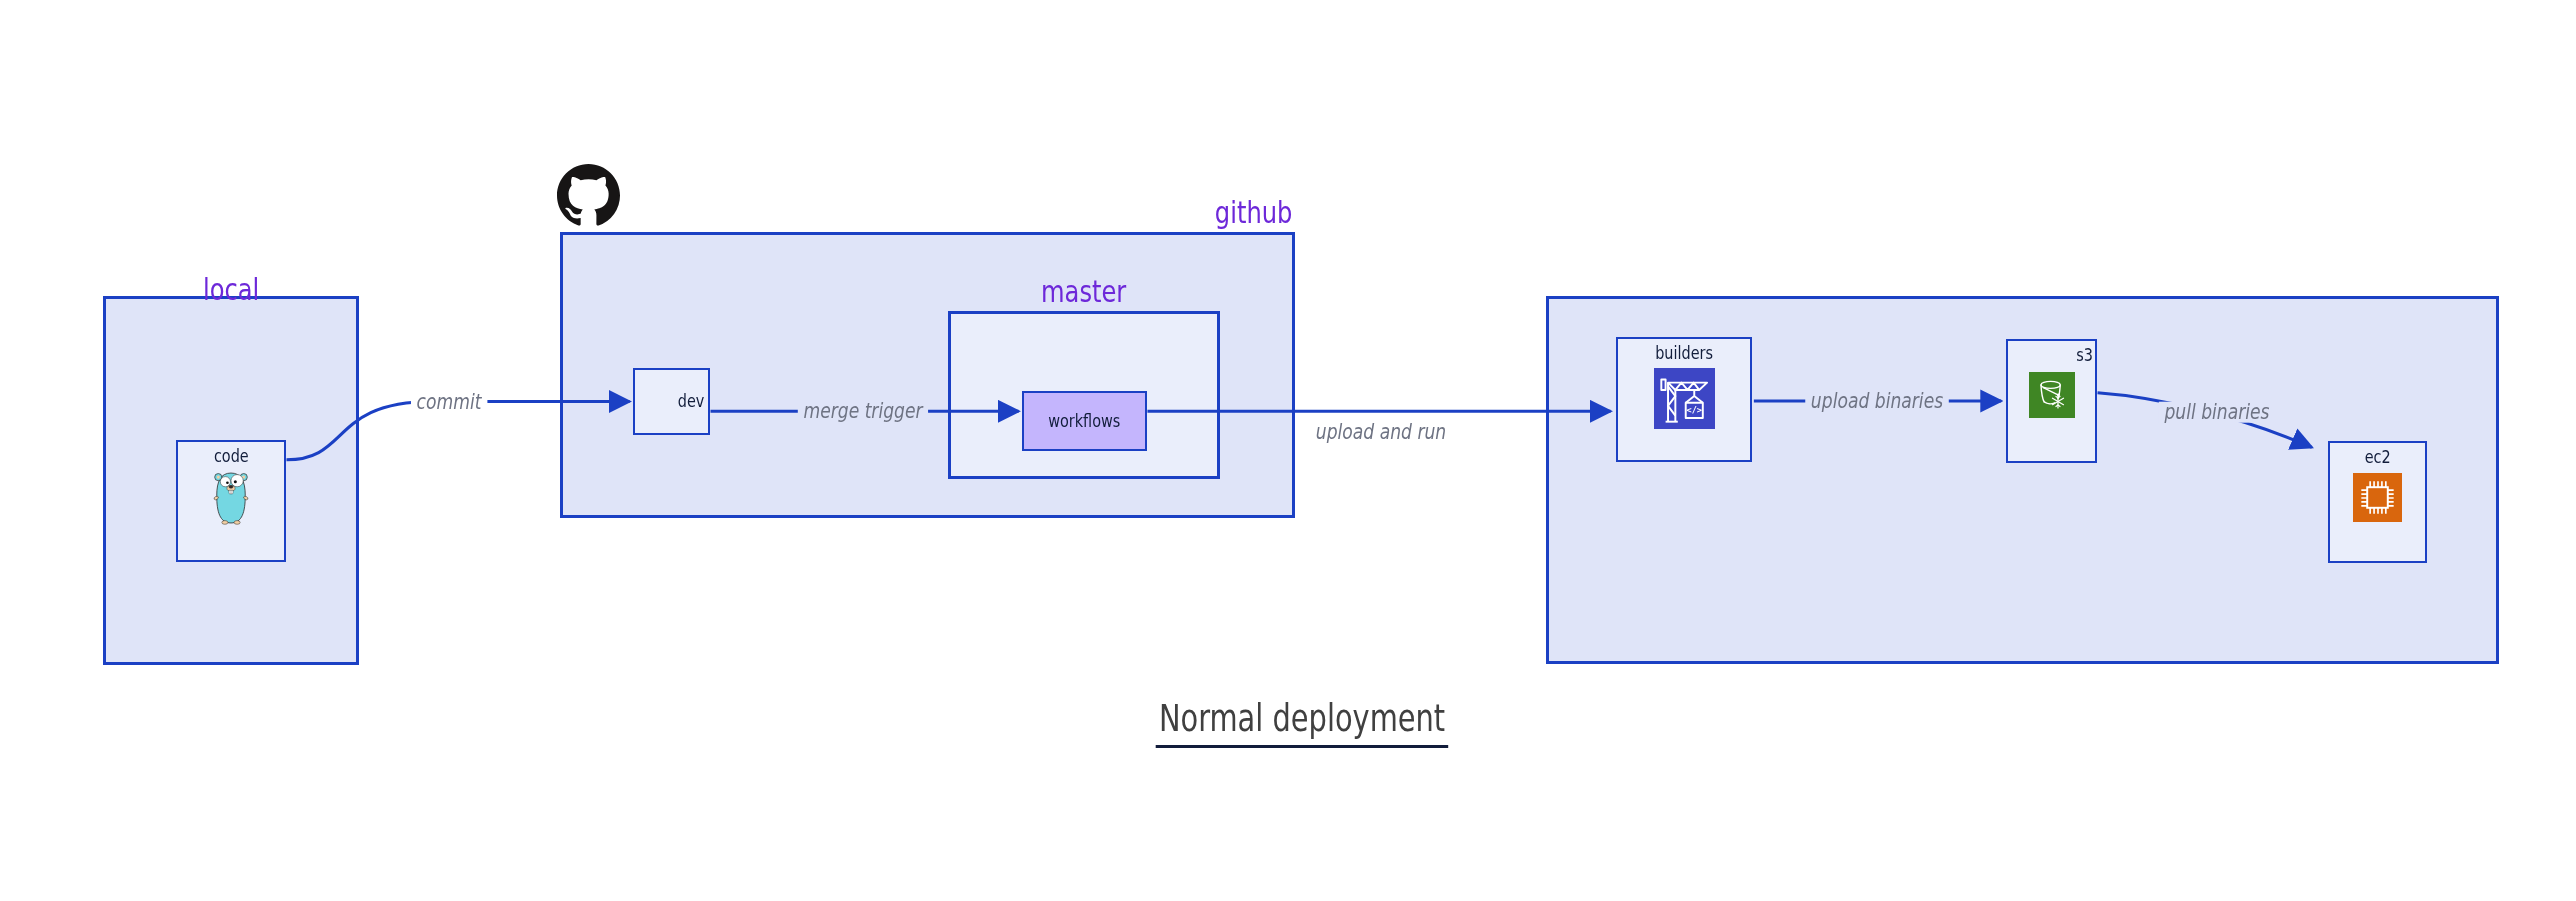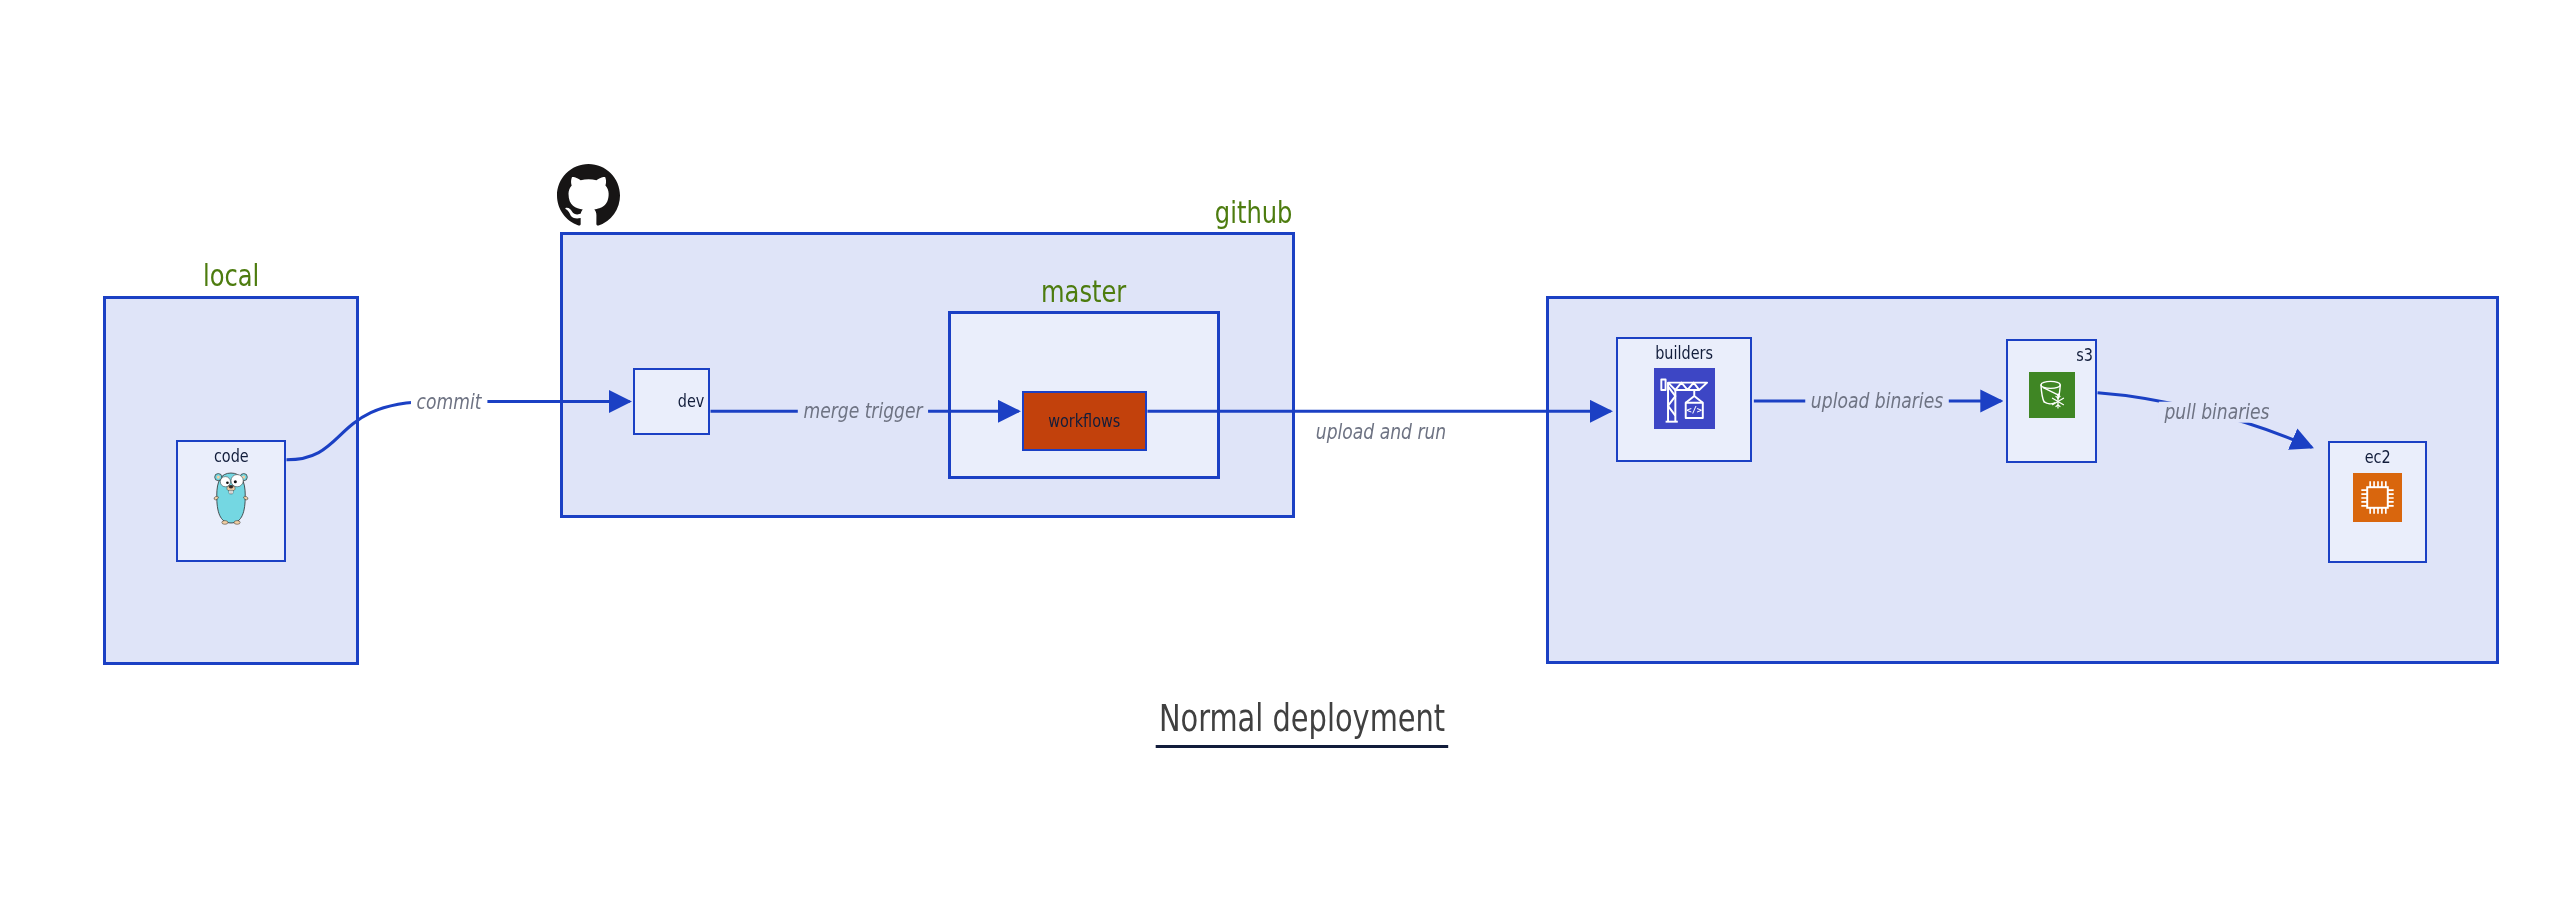--- a/index.html
+++ b/index.html
@@ -11,7 +11,7 @@
   .cx{display:inline-block;transform:scaleX(0.78);transform-origin:center center;white-space:nowrap;}
   .cx-right{transform-origin:right center;}
 
-  .group-label{position:absolute;font-size:31px;font-weight:500;color:#4d7c0f;
+  .group-label{position:absolute;font-size:31px;font-weight:500;color:#6d28d9;
                text-align:center;line-height:34px;z-index:3;}
   .group-label.right{text-align:right;}
 

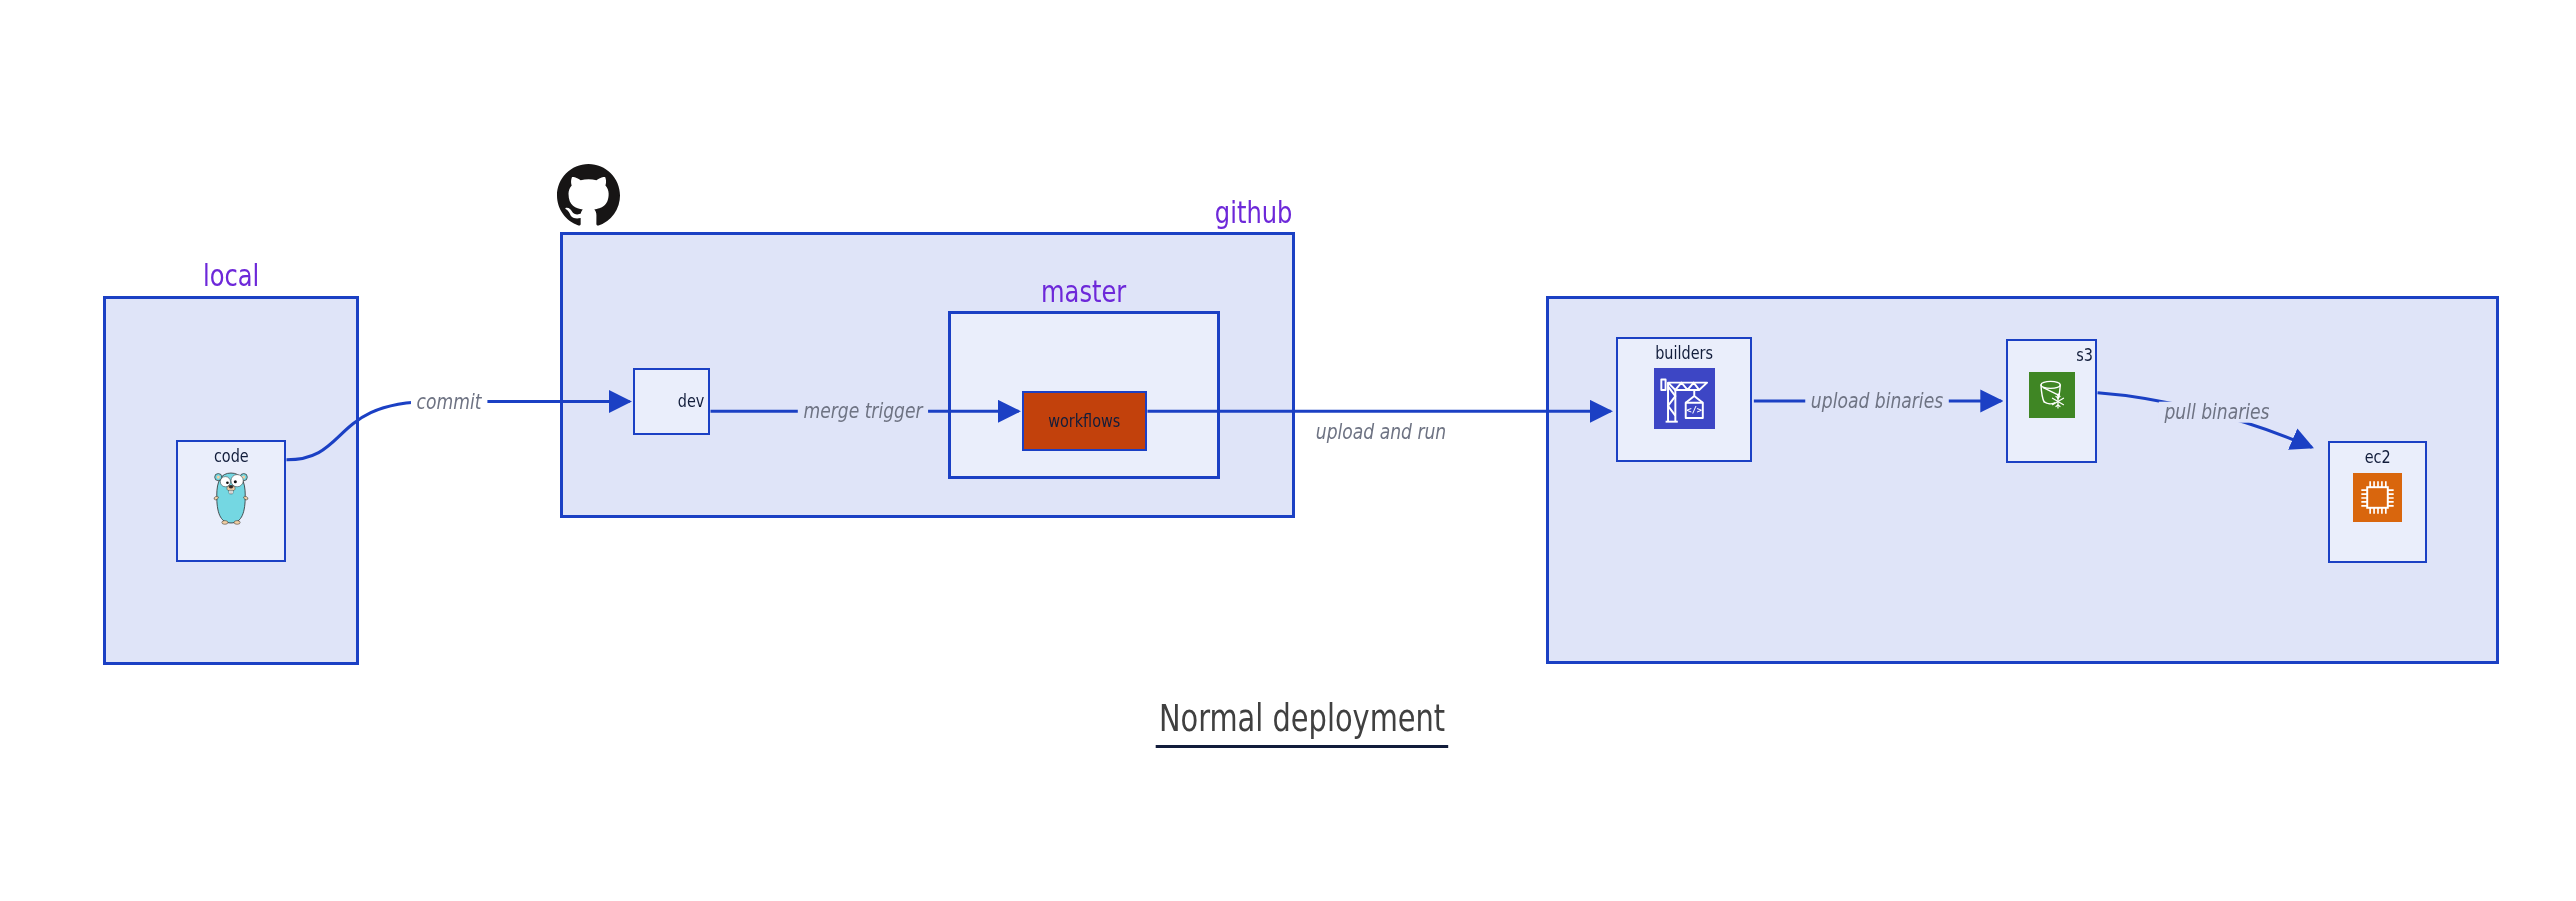--- a/index.html
+++ b/index.html
@@ -43,7 +43,7 @@
 
 <div class="page">
 
-  <div class="group-label" style="left:103px;top:258px;width:256px;text-align:center;">
+  <div class="group-label" style="left:103px;top:272px;width:256px;text-align:center;">
     <span class="cx">local</span>
   </div>
   <div class="container-box" style="left:103px;top:296px;width:256px;height:369px;"></div>

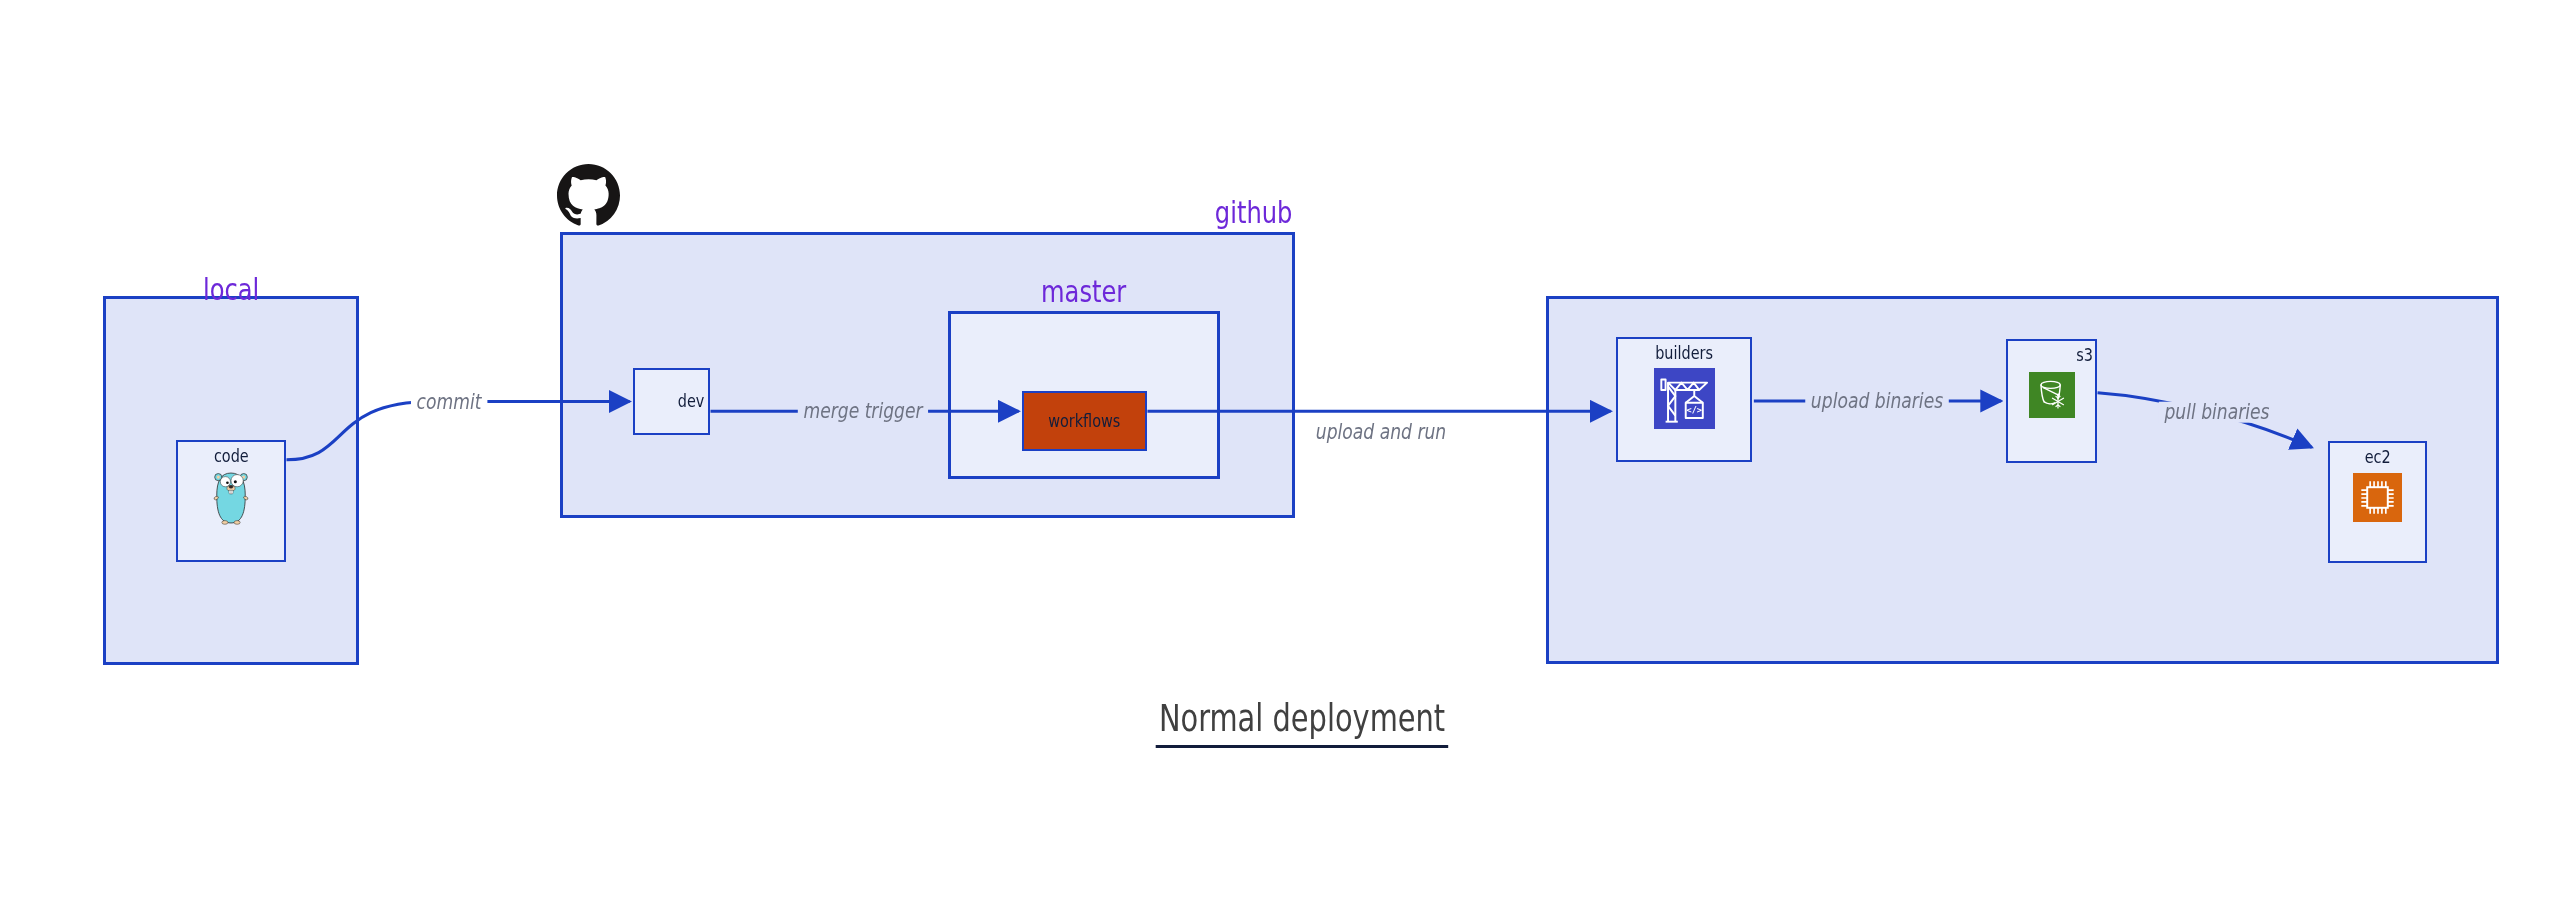--- a/index.html
+++ b/index.html
@@ -21,7 +21,7 @@
   .node{position:absolute;background:#eaeefb;border:2.6px solid #1b40c4;
         box-sizing:border-box;text-align:center;z-index:2;}
   .node.center{display:flex;align-items:center;justify-content:center;}
-  .node.lightest{background:#c2410c;}
+  .node.lightest{background:#c4b5fd;}
   .node-label{font-size:18.5px;font-weight:normal;color:#121d3b;line-height:20.6px;padding-top:4.1px;}
   .node.center .node-label{padding-top:0;}
   .node-icon{display:block;margin:4.1px auto 0 auto;}

